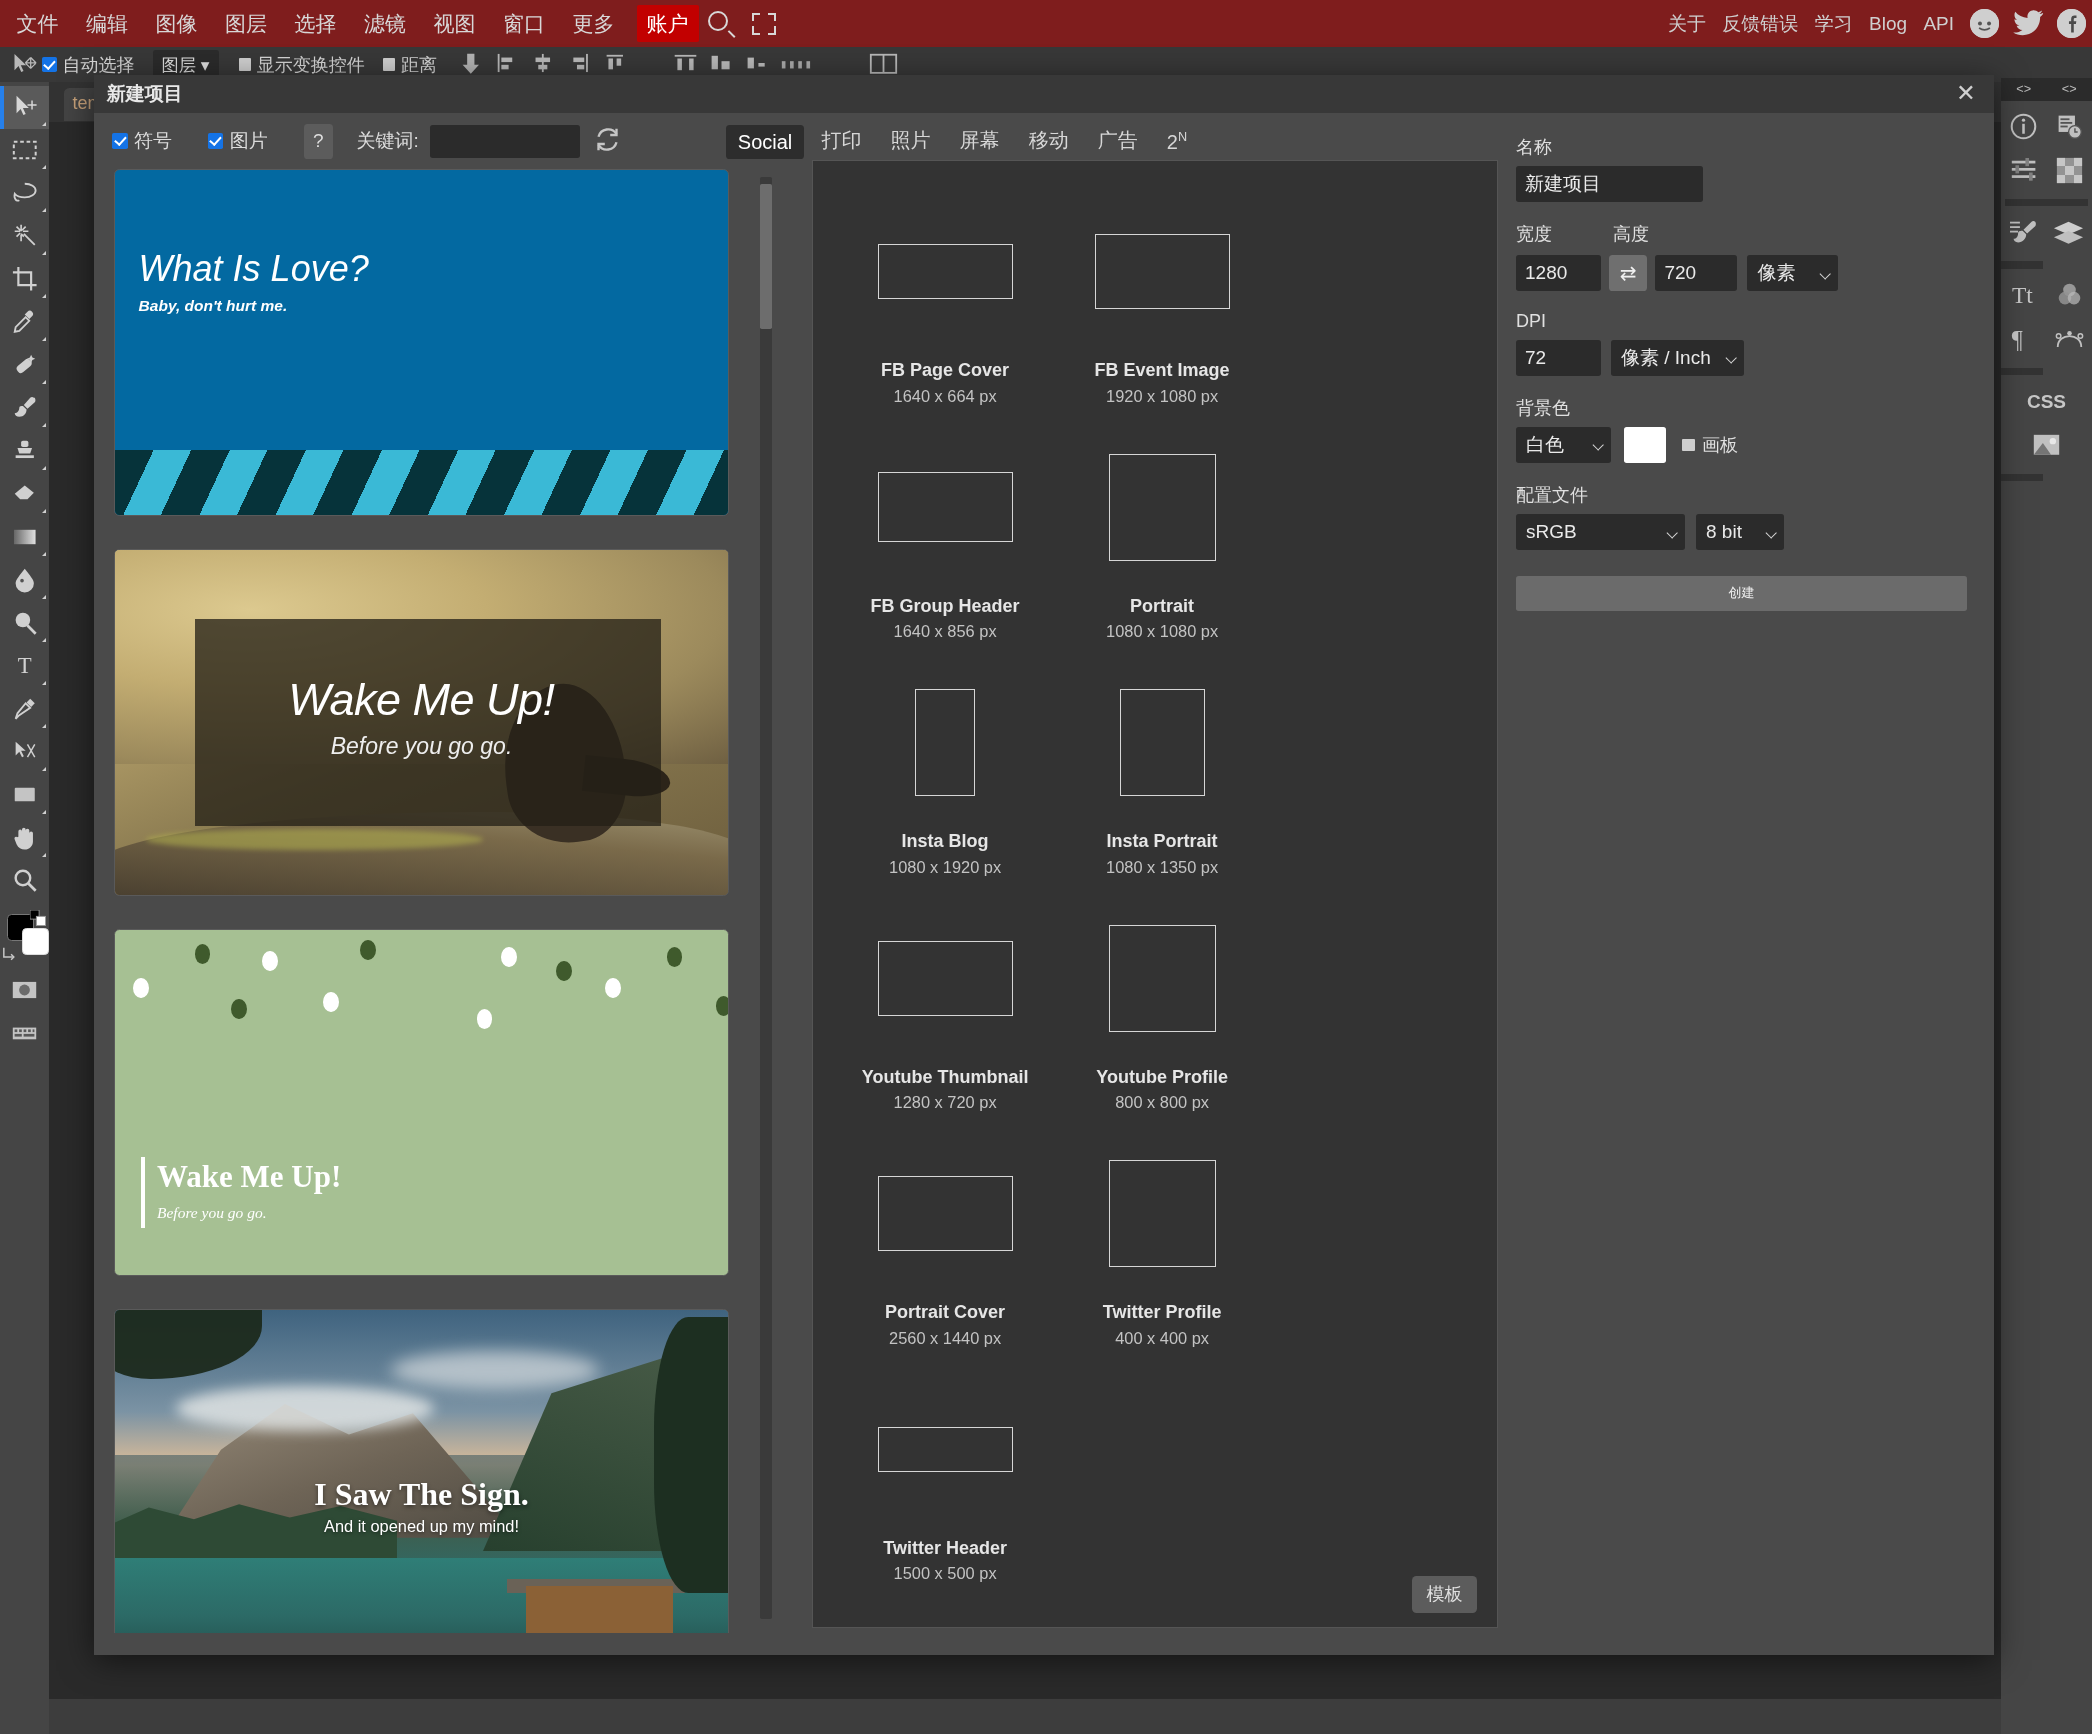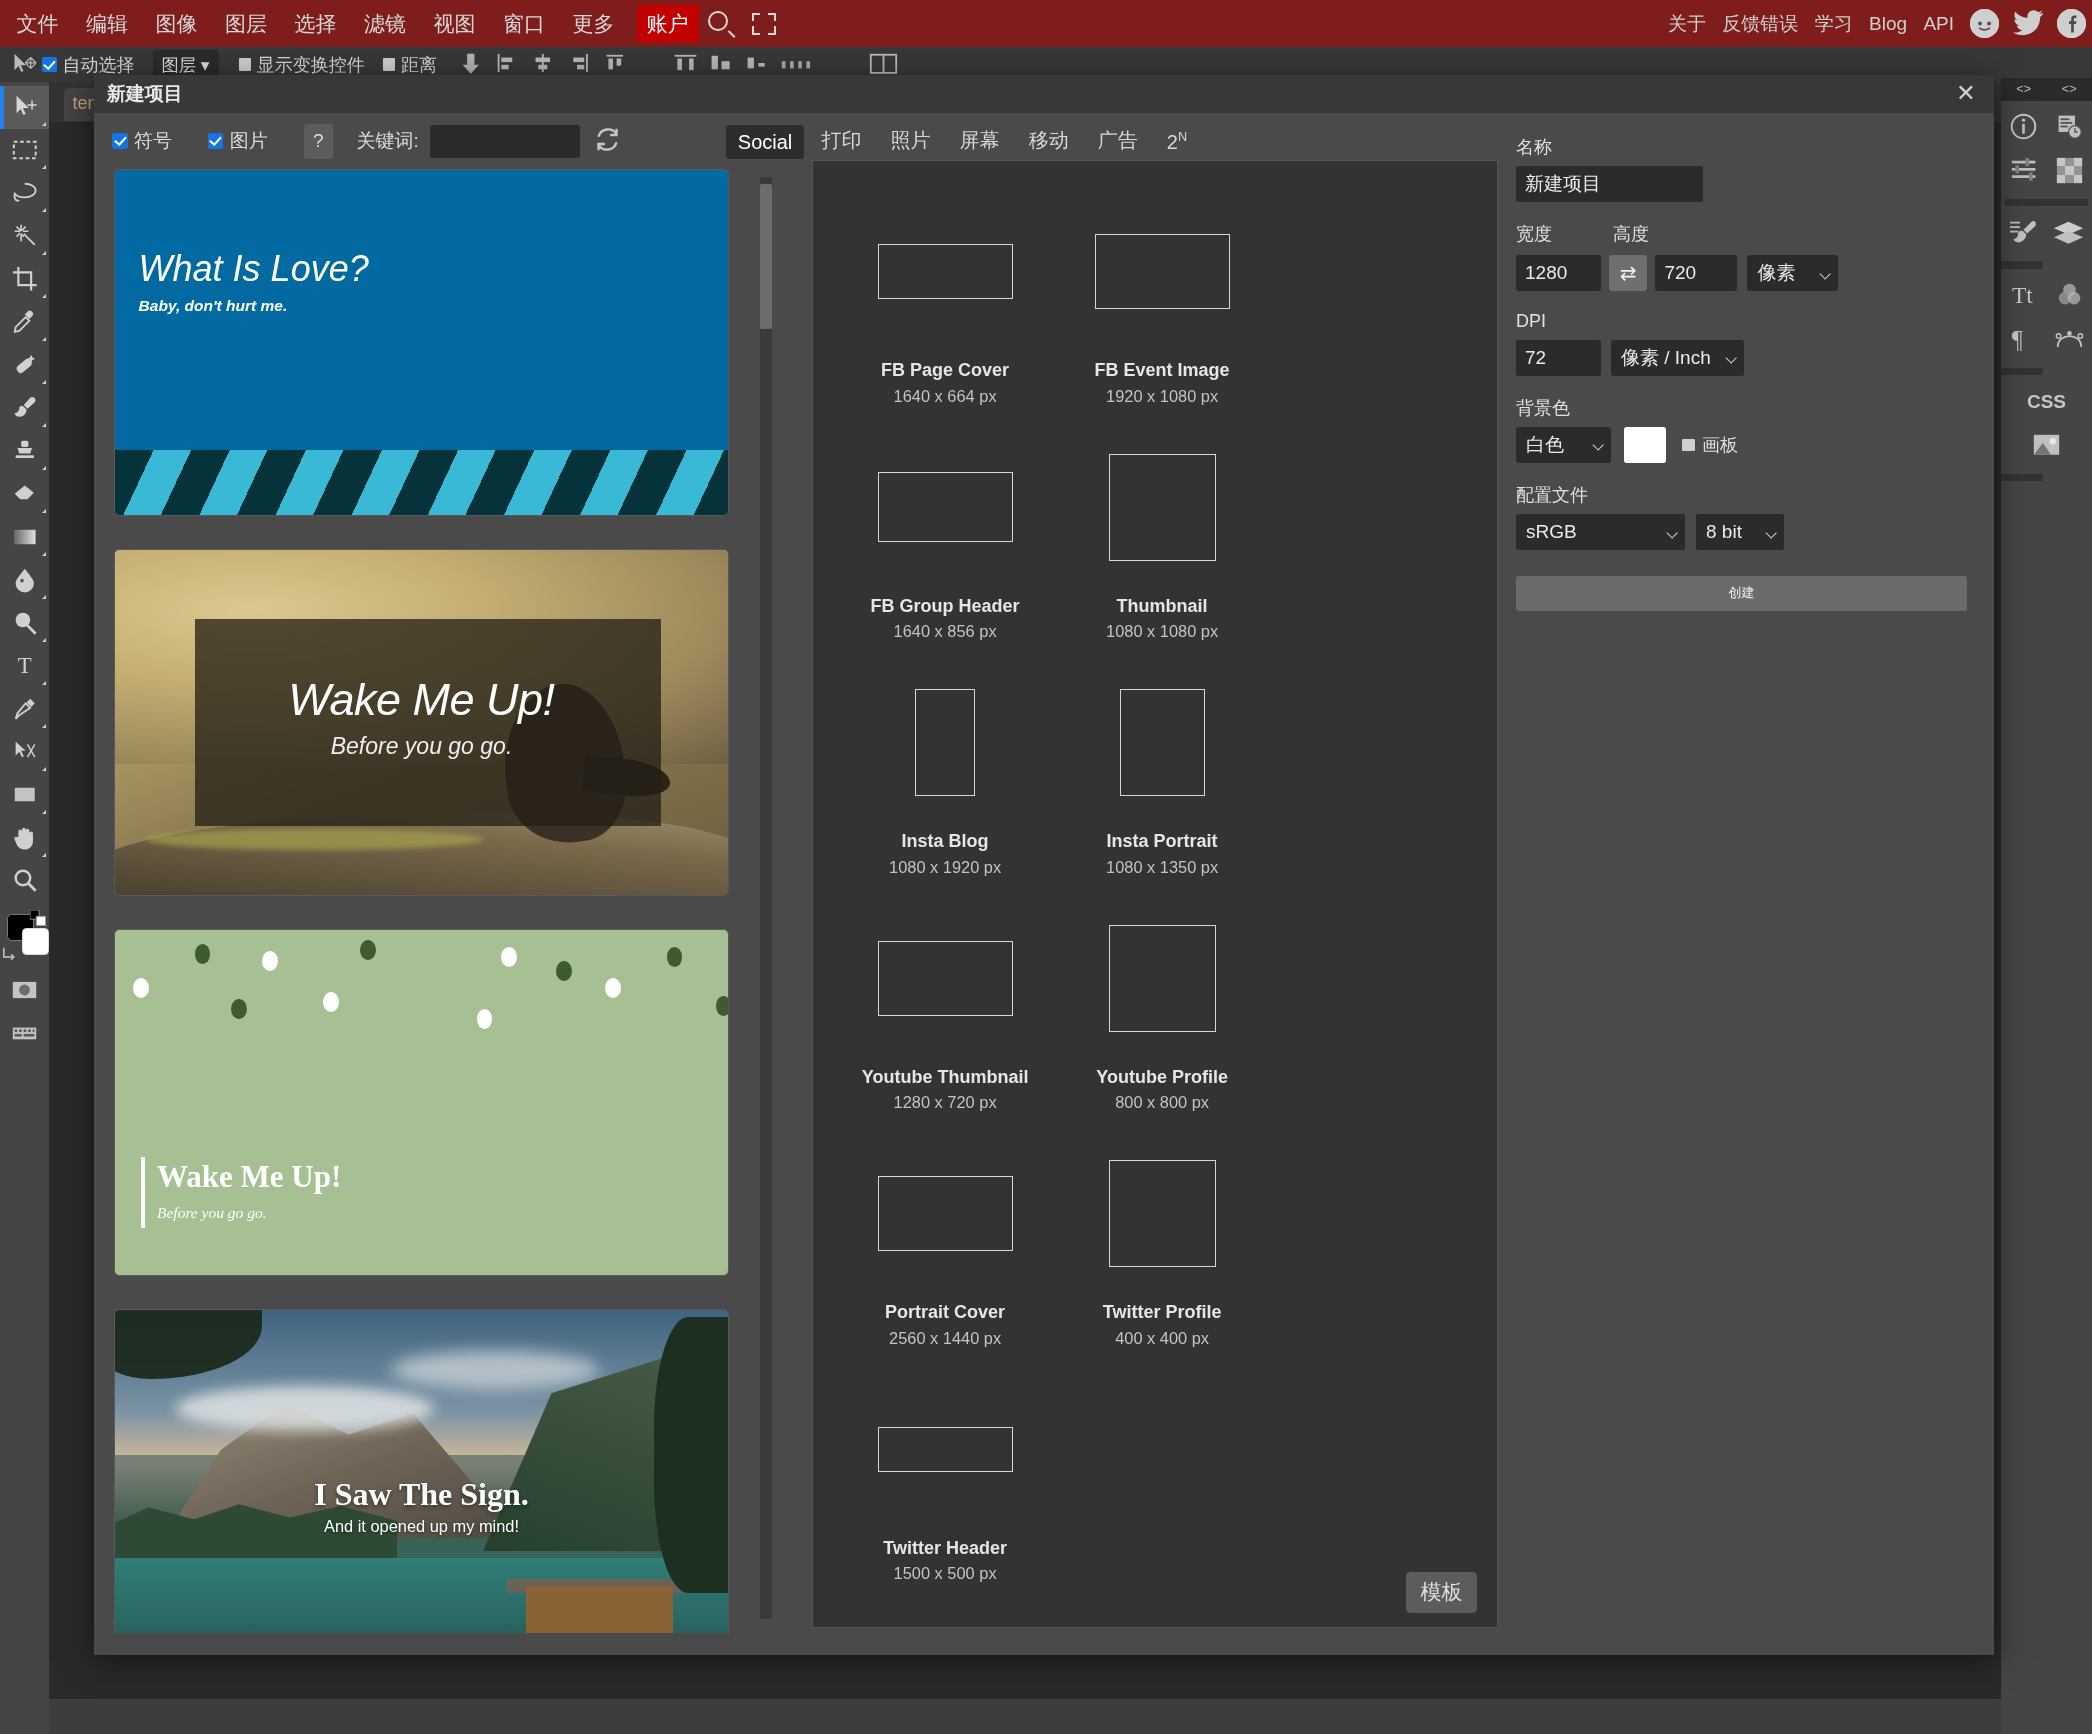--- a/index.html
+++ b/index.html
@@ -667,7 +667,7 @@
             <div class="pthumbwrap">
               <div class="pthumb" style="width: 107px; height: 107px;"></div>
             </div>
-            <div class="pname">Thumbnail</div>
+            <div class="pname">Portrait</div>
             <div class="pdim">1080 x 1080 px</div>
           </div>
           <div class="pcell">

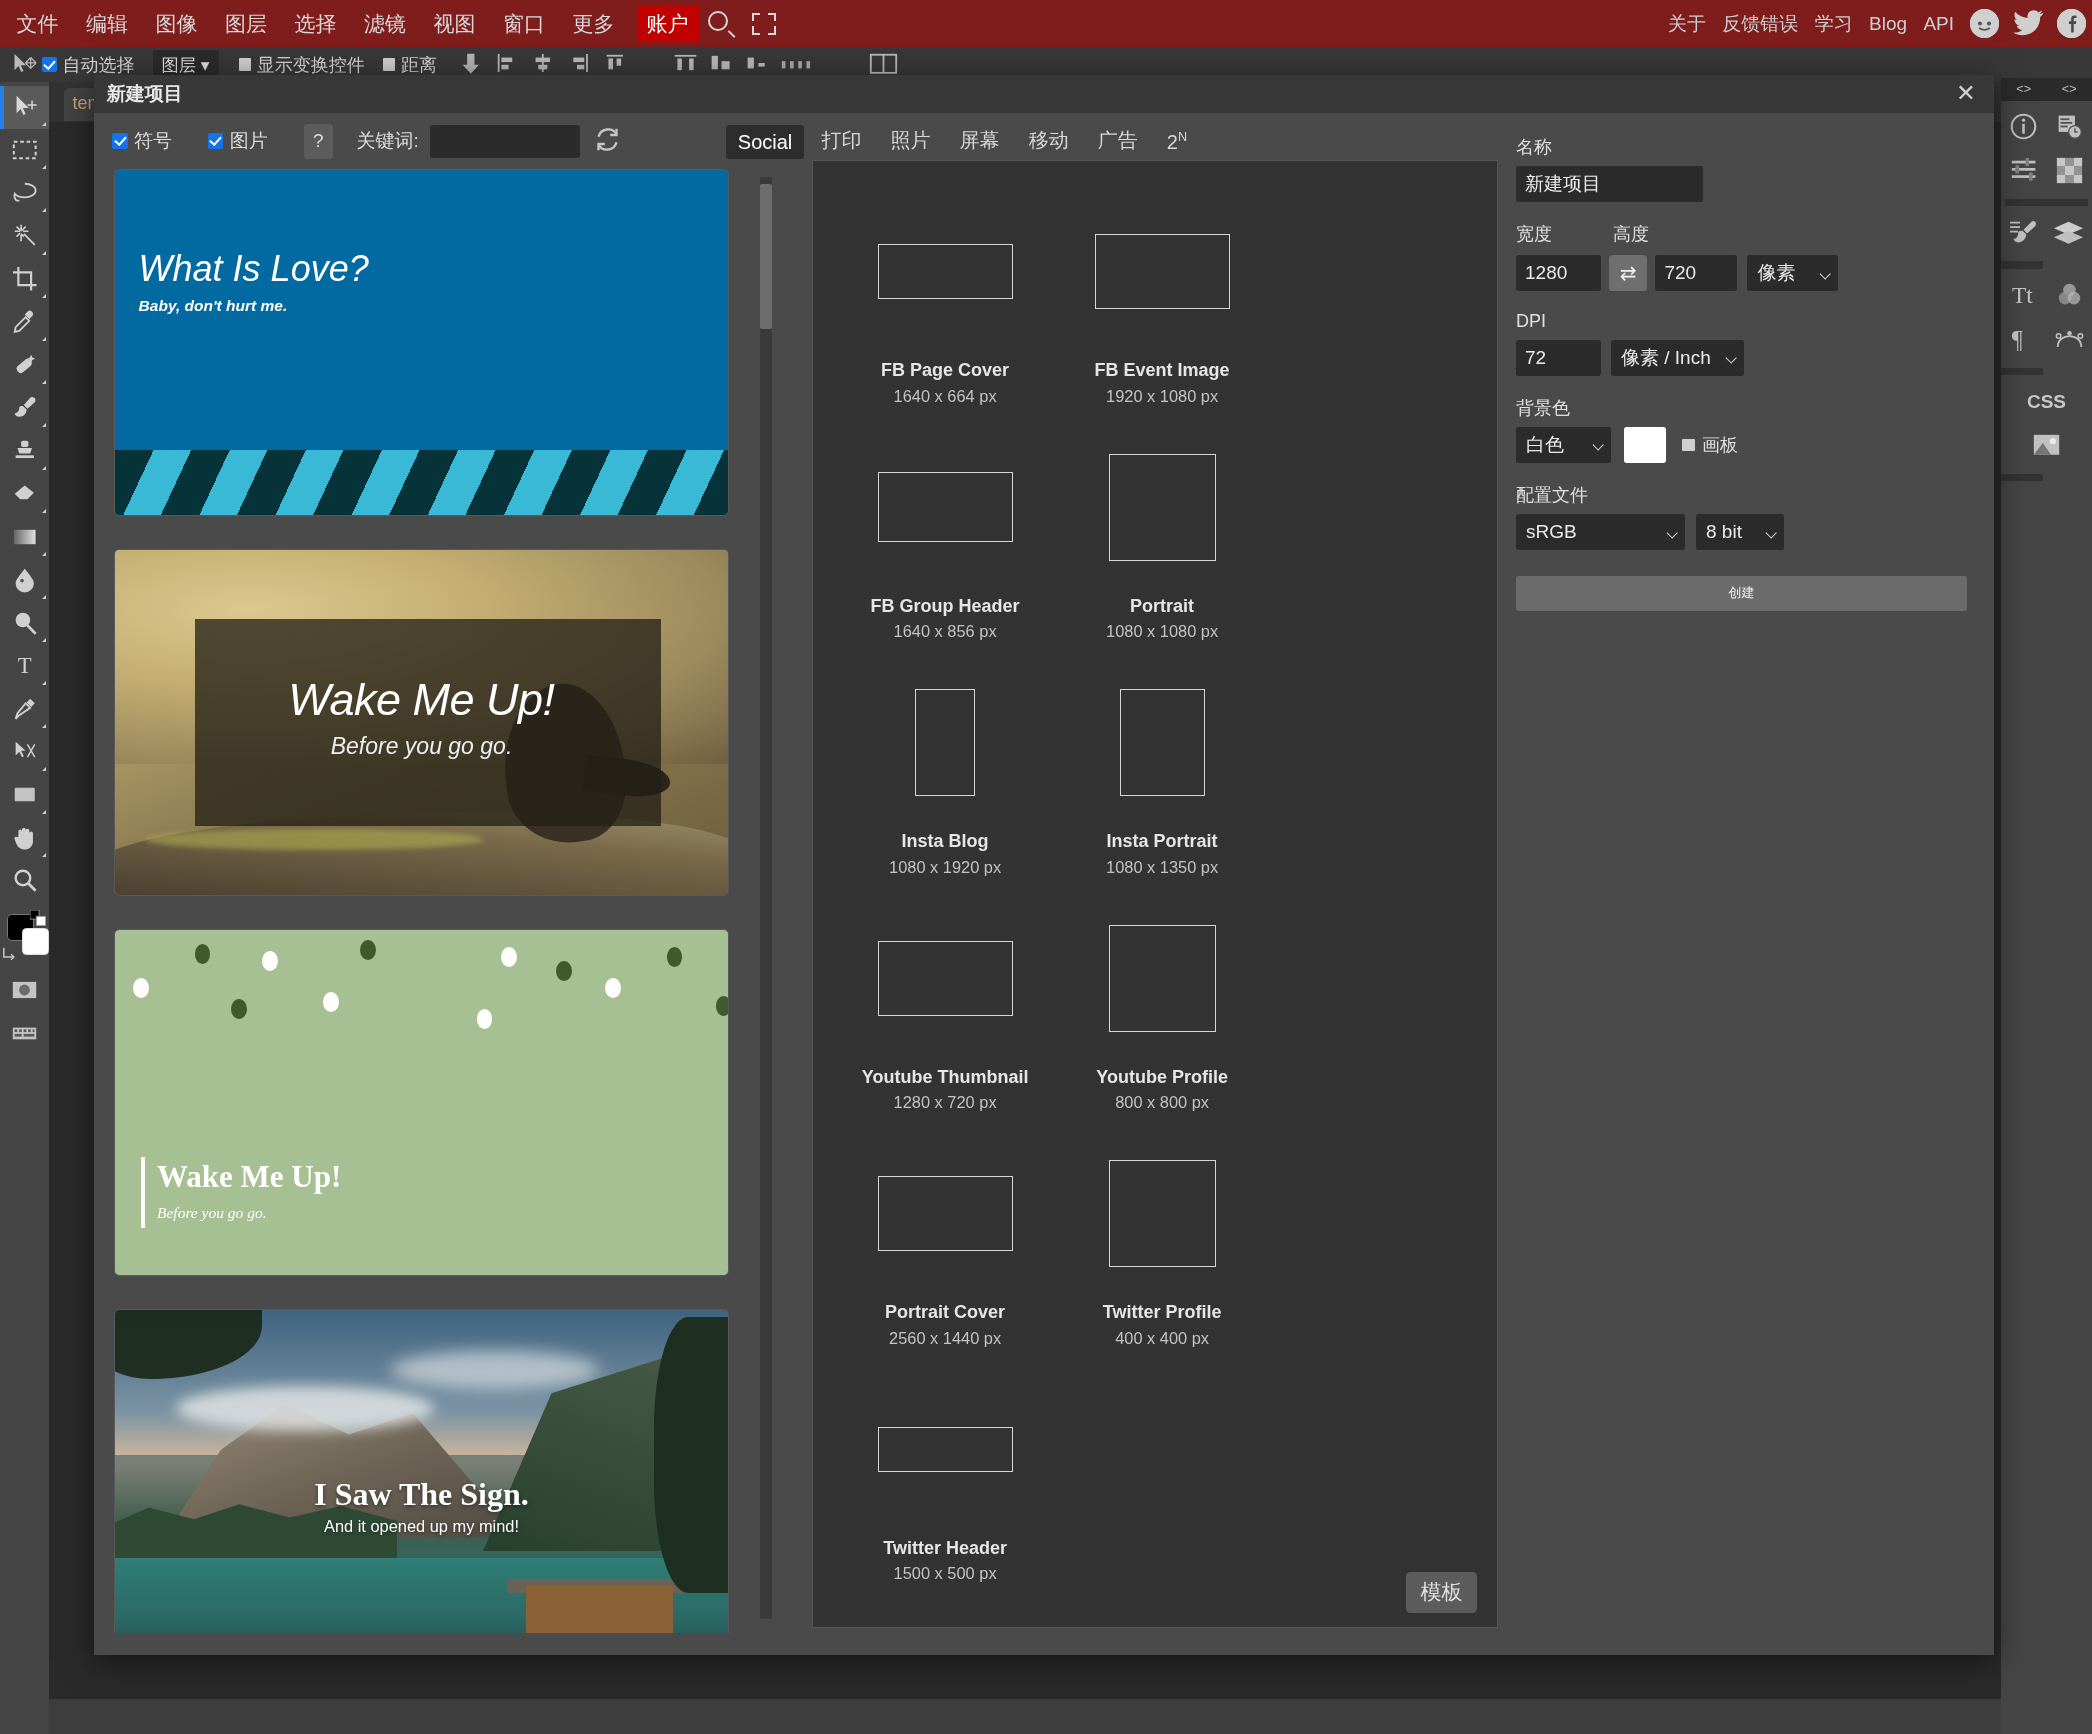--- a/index.html
+++ b/index.html
@@ -149,7 +149,7 @@
   .pthumb{border:1.5px solid #d6d6d6;}
   .pname{font-size:18px;font-weight:bold;color:#e6e6e6;margin-top:9px;white-space:nowrap;}
   .pdim{font-size:16.4px;color:#c3c3c3;margin-top:5.5px;white-space:nowrap;}
-  #btnTemplates{position:absolute;right:20px;bottom:14.5px;background:#5c5c5c;border-radius:4.5px;color:#e0e0e0;font-size:21px;padding:6.4px 14.5px;}
+  #btnTemplates{position:absolute;right:20px;bottom:14.5px;background:#5c5c5c;border-radius:4.5px;color:#e0e0e0;font-size:18px;padding:6.4px 14.5px;}
   
   #propPane{position:absolute;left:1422px;top:22px;width:455px;bottom:9px;}
   .pl{font-size:18px;color:#e0e0e0;margin-bottom:7.3px;}

